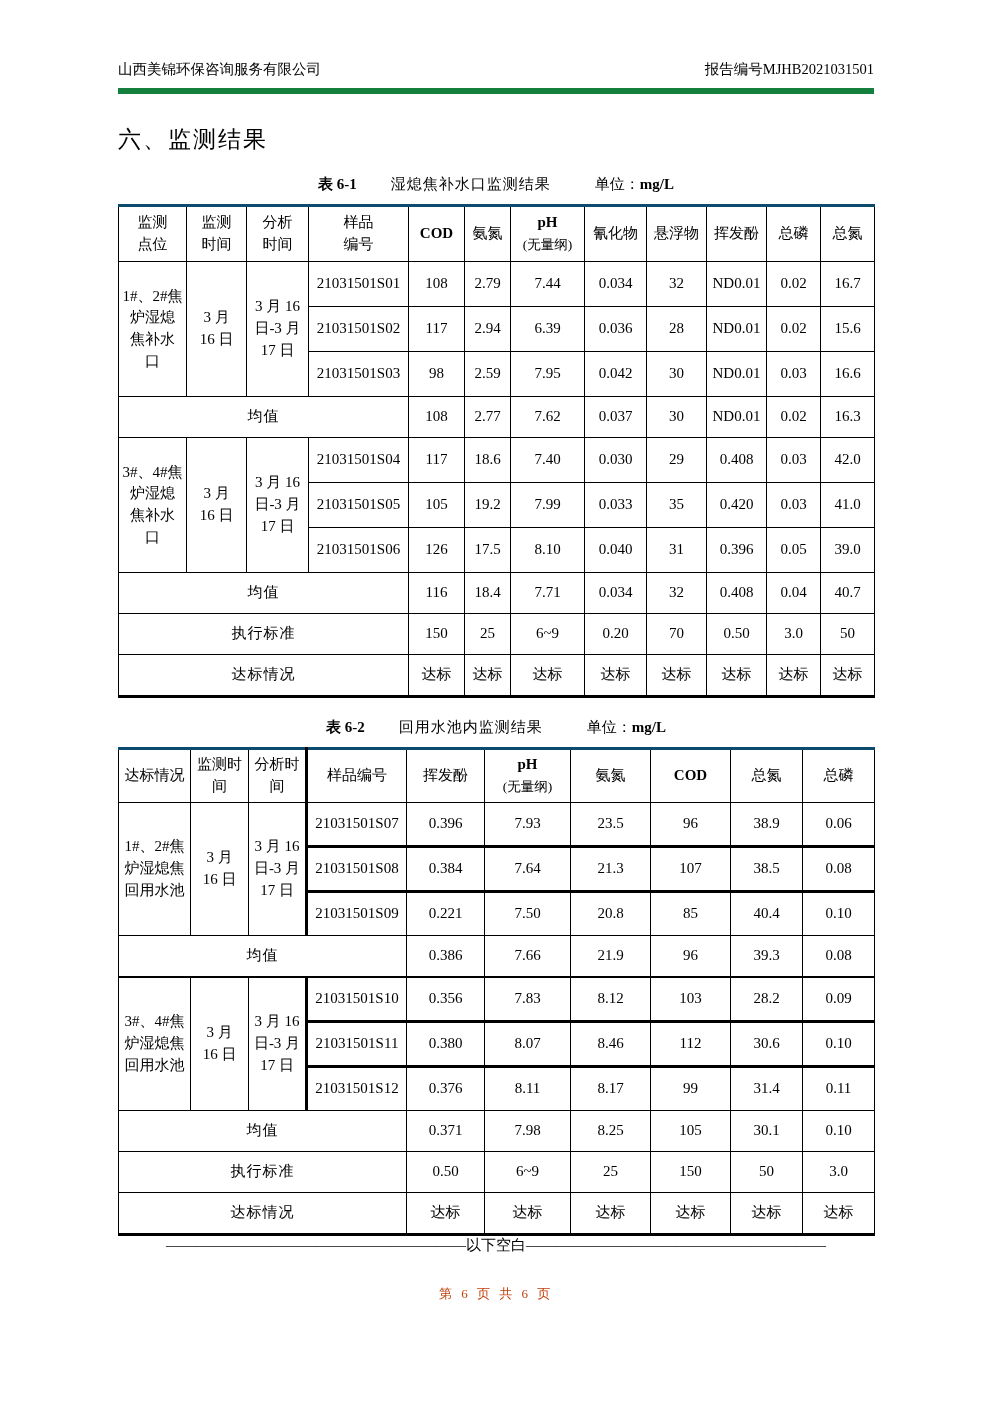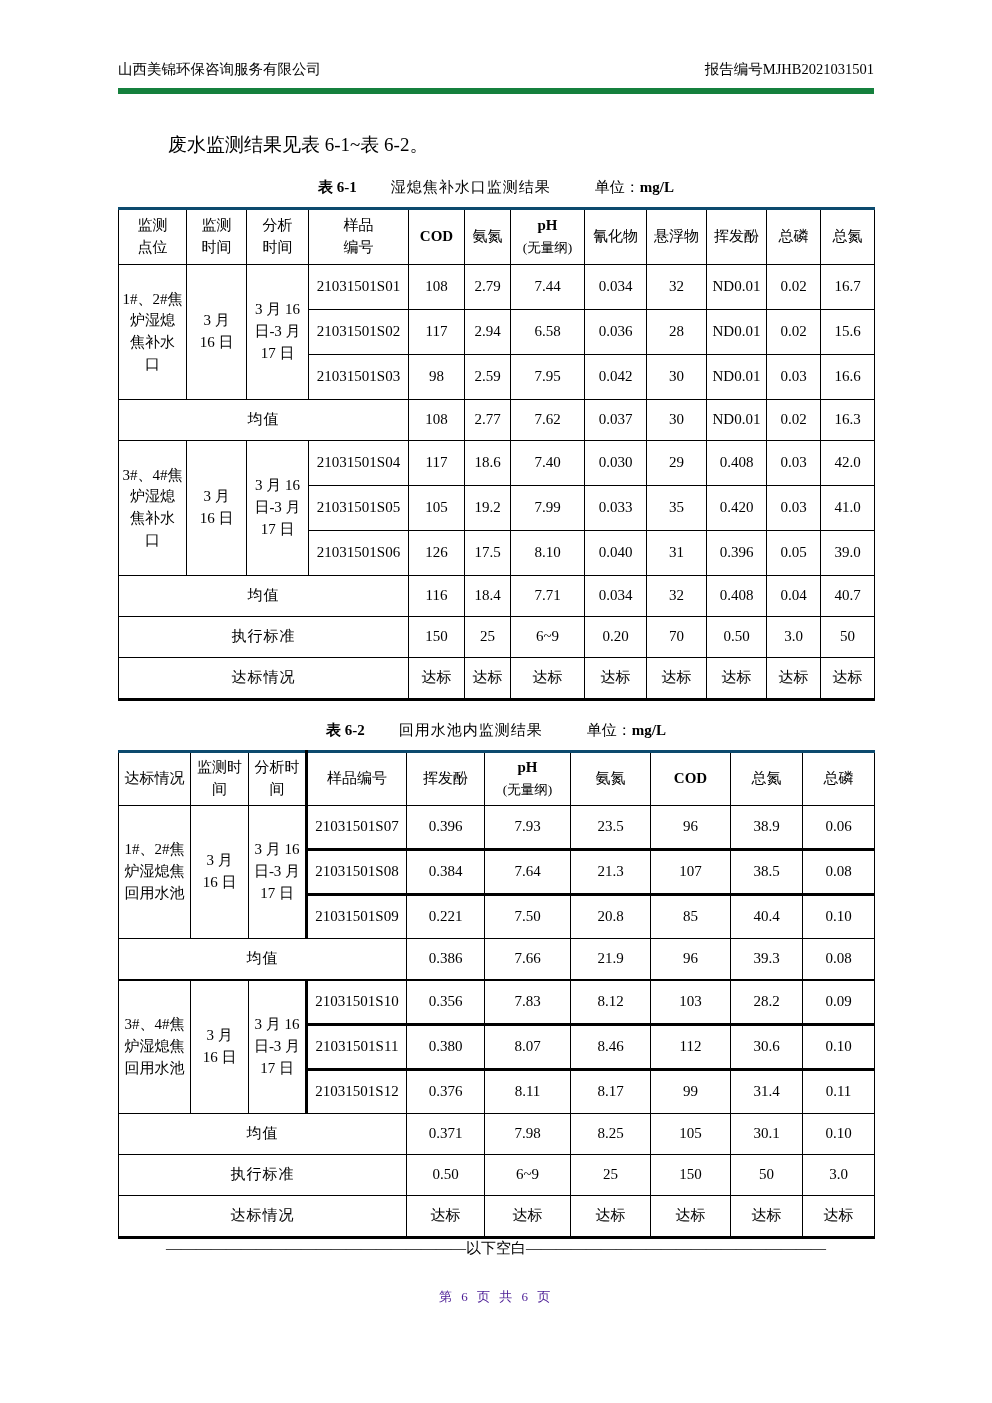--- a/index.html
+++ b/index.html
@@ -61,6 +61,7 @@
     <span>报告编号MJHB2021031501</span>
   </div>
 
+  <div class="section-title">六、监测结果</div>
   <div class="intro">废水监测结果见表 6-1~表 6-2。</div>
 
   <div class="caption">

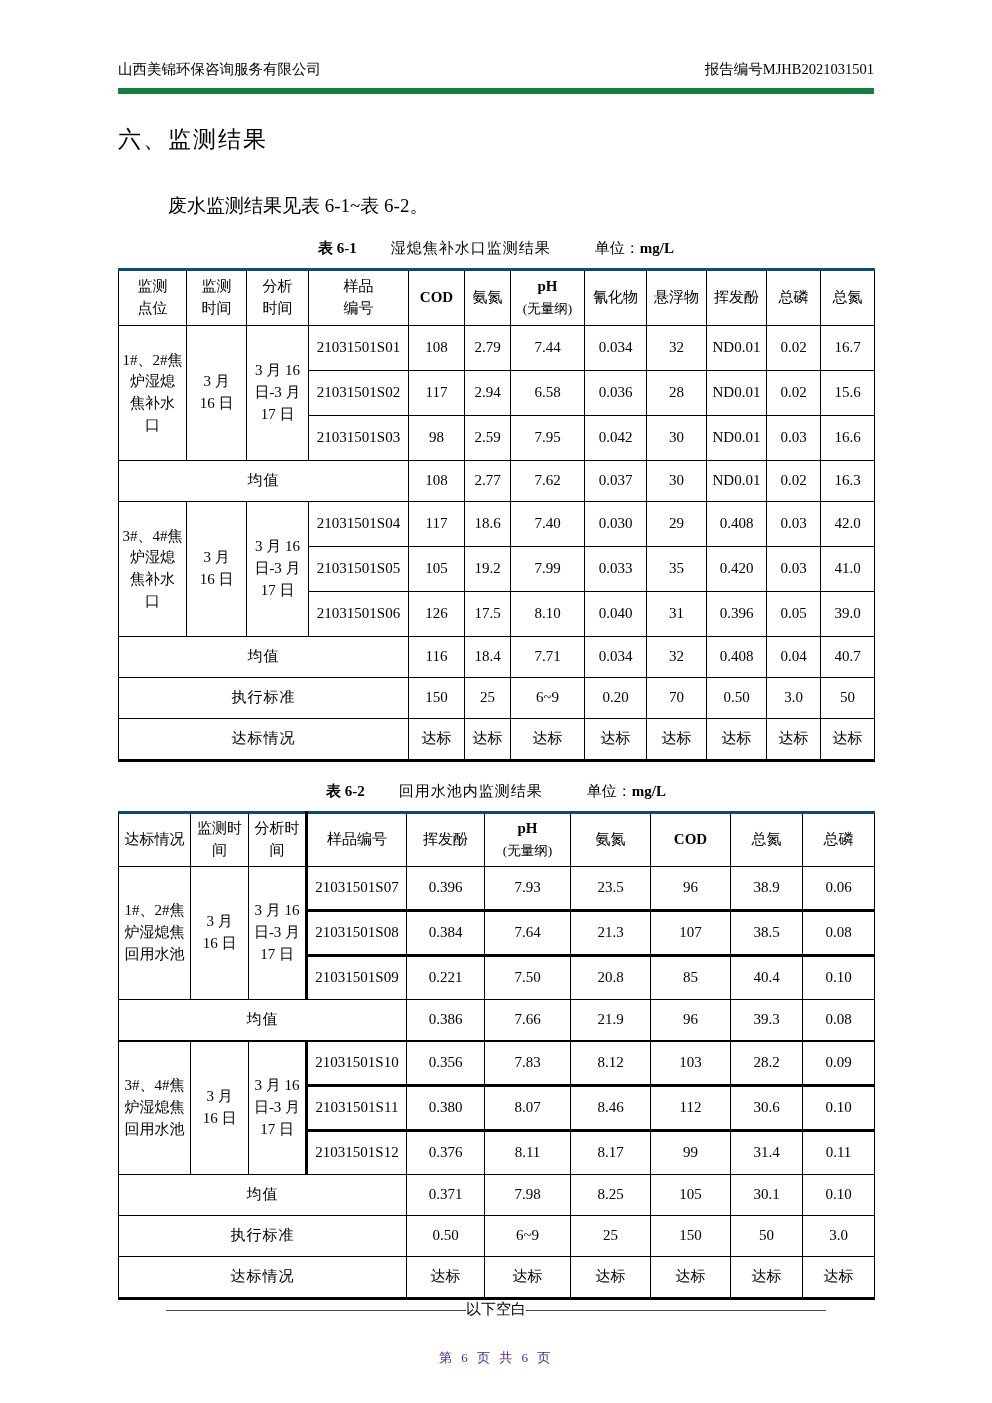--- a/index.html
+++ b/index.html
@@ -62,7 +62,6 @@
   </div>
 
   <div class="section-title">六、监测结果</div>
-  <div class="intro">废水监测结果见表 6-1~表 6-2。</div>
 
   <div class="caption">
     <span class="cap-label">表 6-1</span>

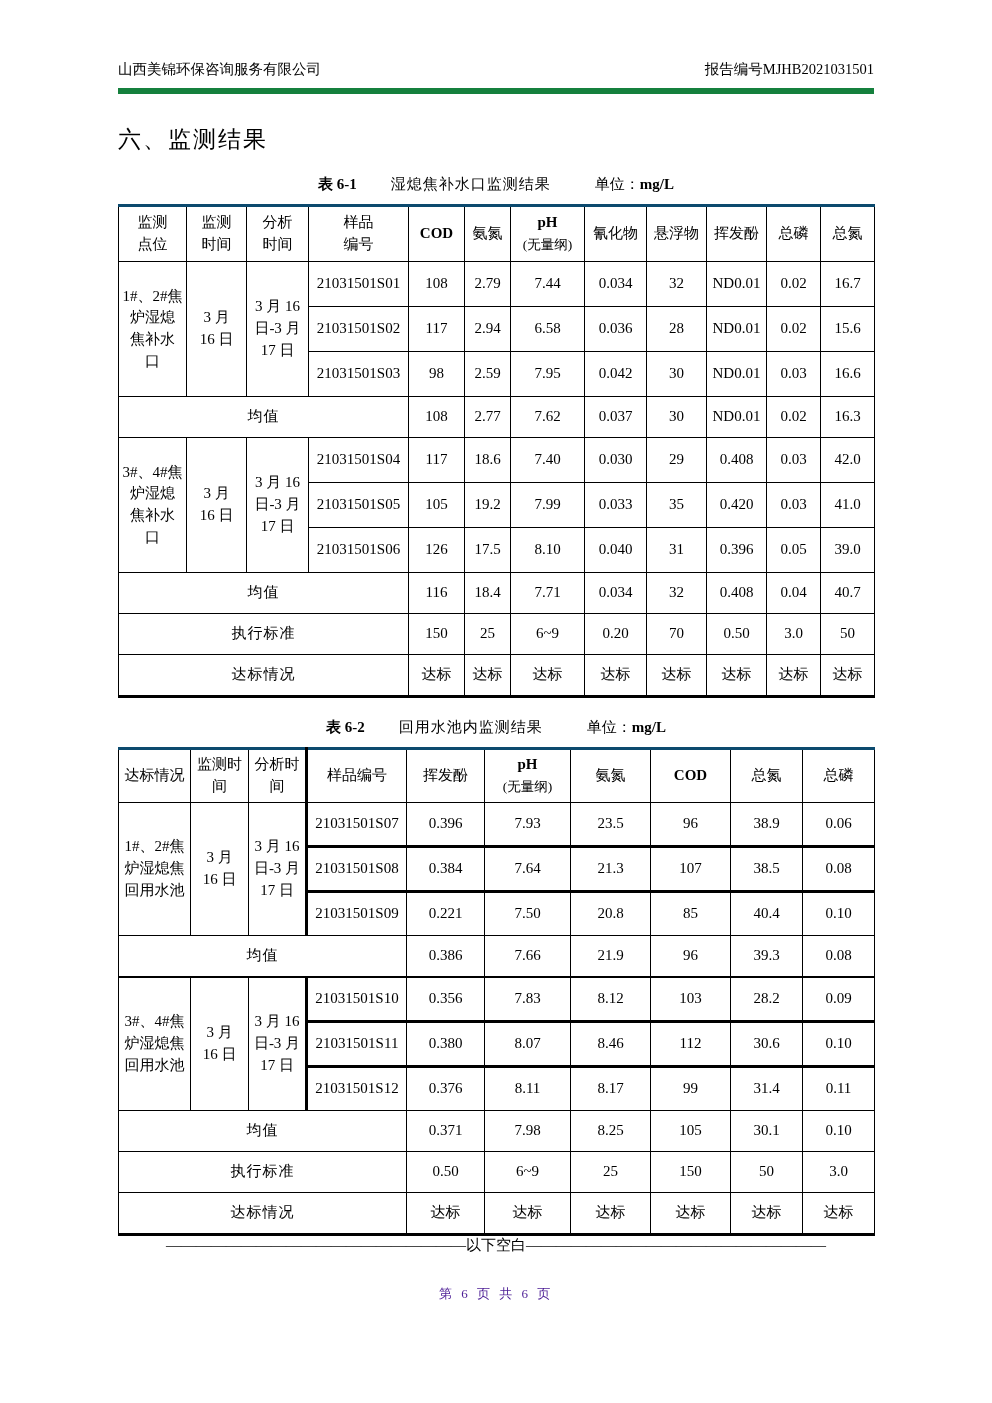--- a/index.html
+++ b/index.html
@@ -127,7 +127,7 @@
       <td class="sid">21031501S02</td>
       <td>117</td>
       <td>2.94</td>
-      <td>6.58</td>
+      <td>6.39</td>
       <td>0.036</td>
       <td>28</td>
       <td>ND0.01</td>

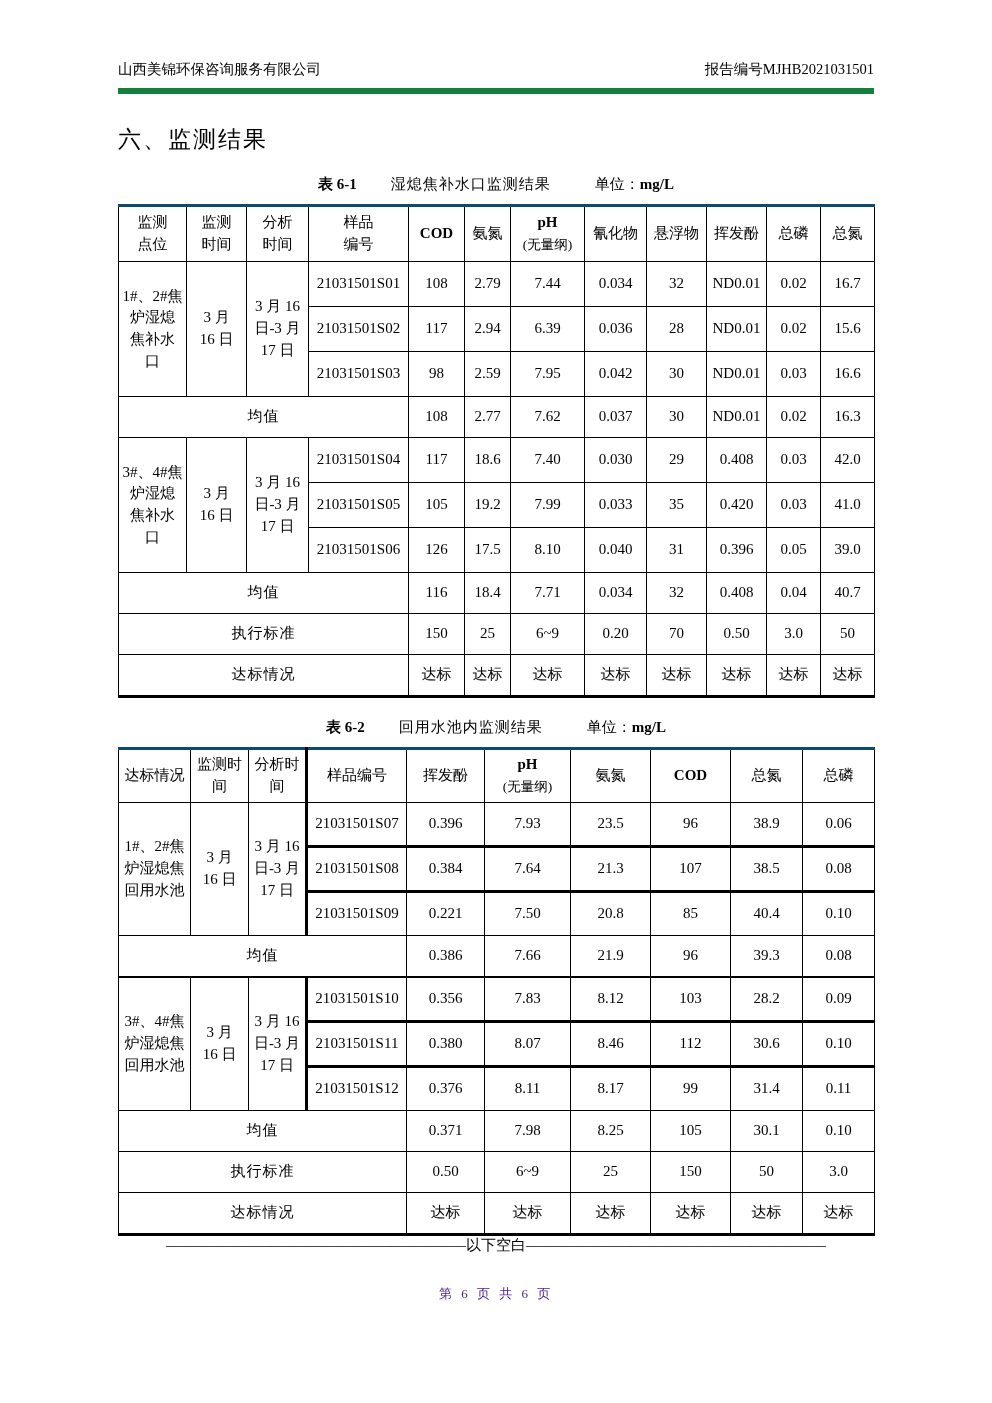--- a/index.html
+++ b/index.html
@@ -47,7 +47,7 @@
   
   .blank-line{text-align:center;font-size:15px;white-space:nowrap;
     overflow:hidden;}
-  .page-num{margin-top:30px;text-align:center;font-size:13px;color:#4c1d95;
+  .page-num{margin-top:30px;text-align:center;font-size:13px;color:#c2410c;
     letter-spacing:3px;}
 </style>
 </head>

